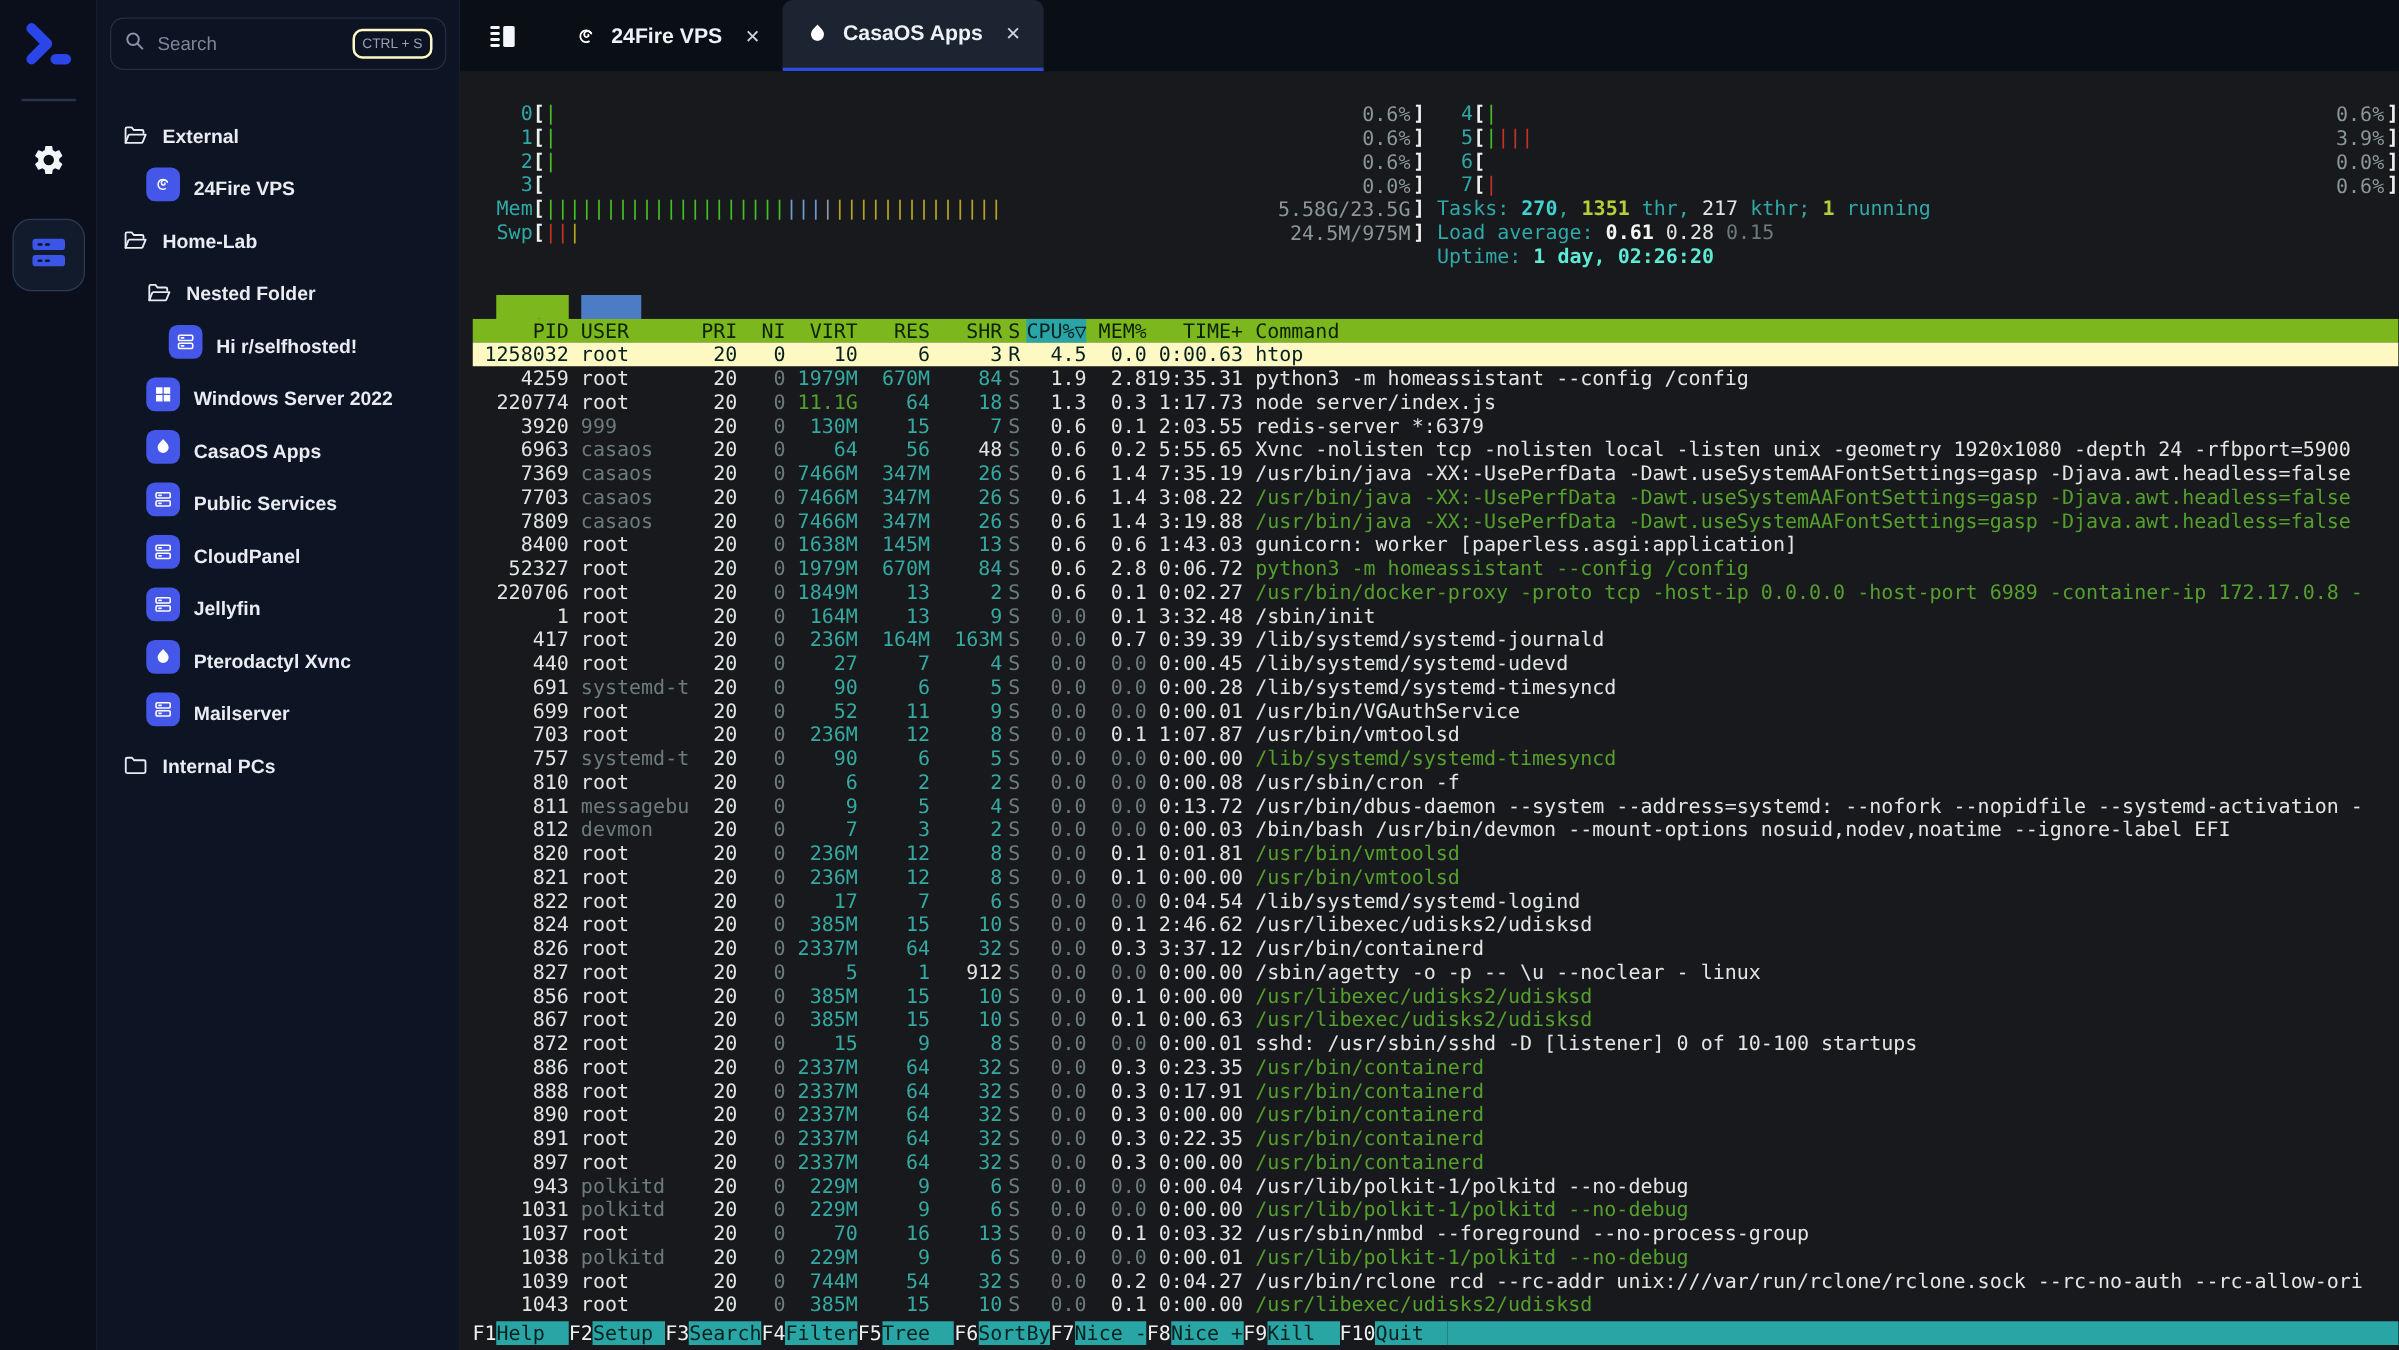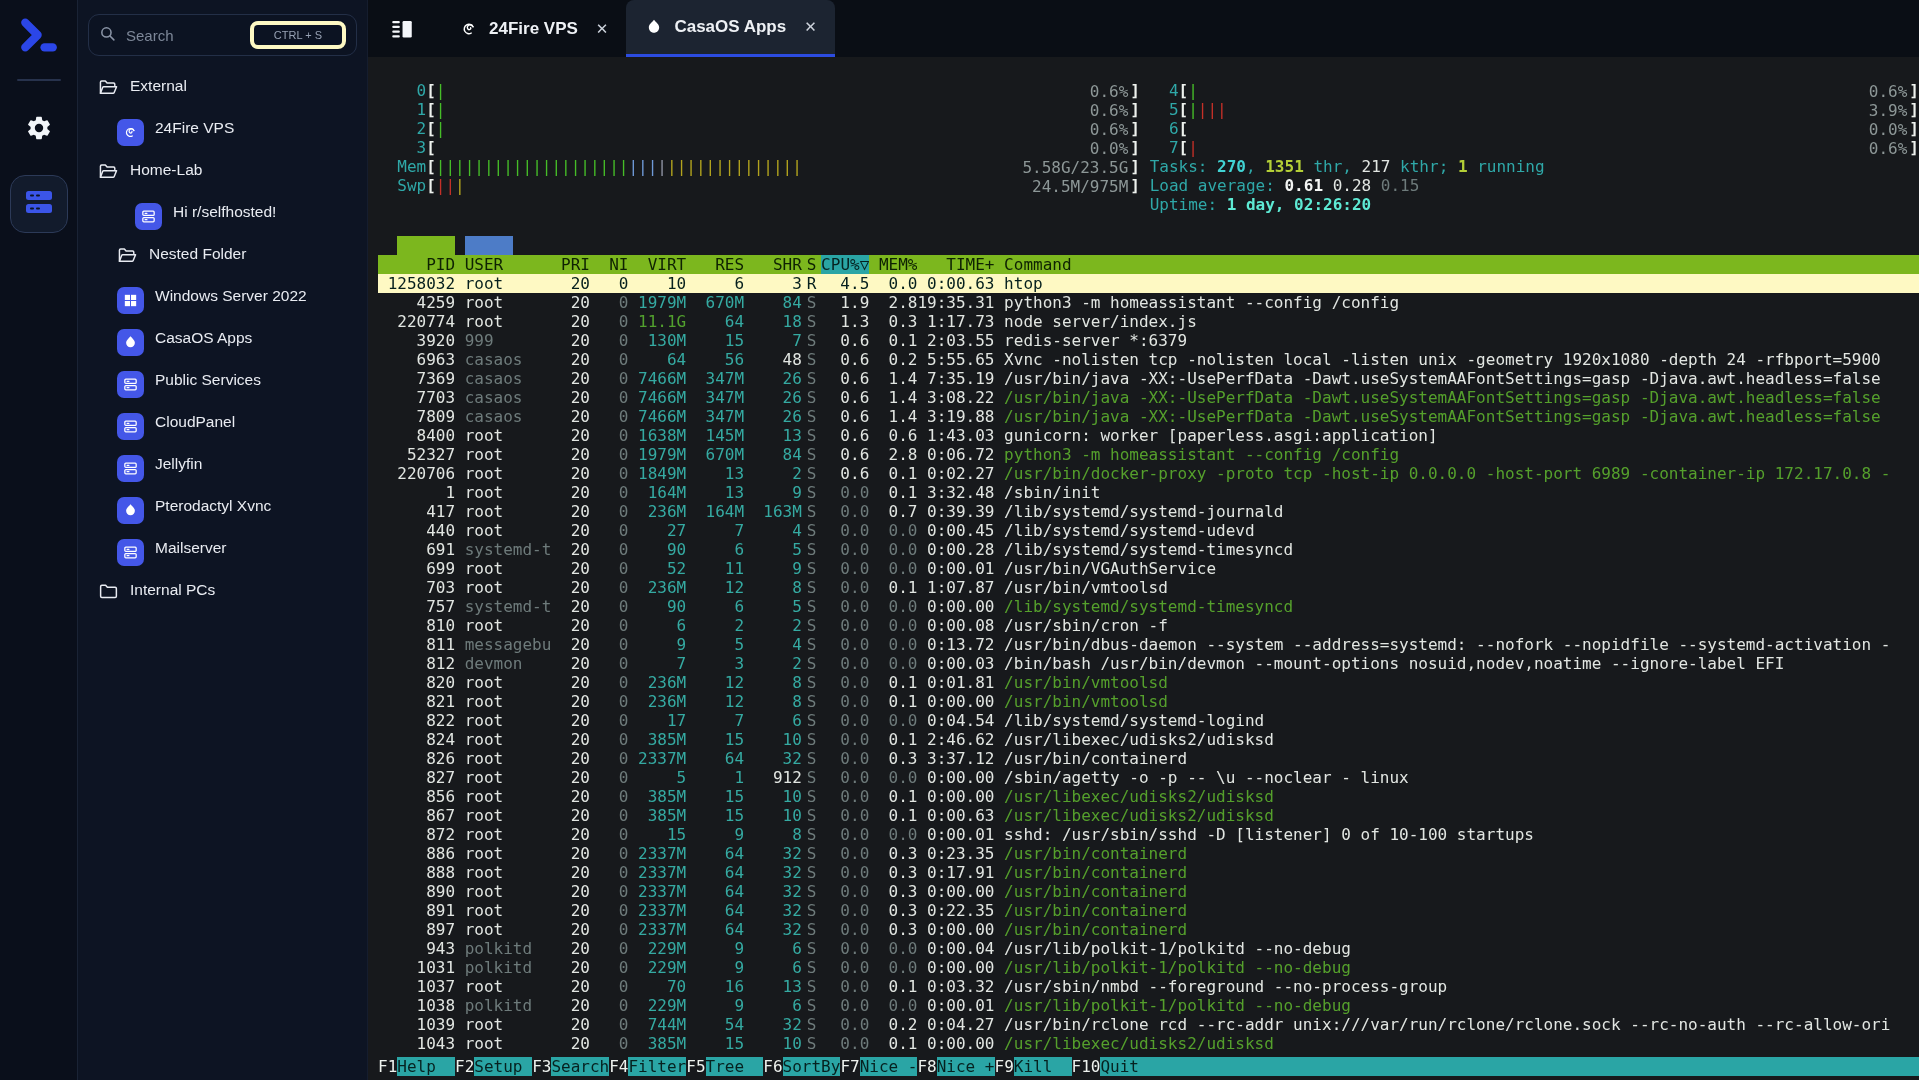--- a/index.html
+++ b/index.html
@@ -24,7 +24,7 @@
   .search input{flex:1;min-width:0;background:transparent;border:none;outline:none;
                 color:#dfe5ee;font-size:15px;font-family:"Liberation Sans",sans-serif}
   .search input::placeholder{color:#7d8798}
-  .kbd{border:4px solid #fef9c3;border-radius:8px;color:#97a1b3;font-size:11px;padding:4px 20px;white-space:nowrap}
+  .kbd{border:2px solid #fef9c3;border-radius:8px;color:#97a1b3;font-size:11px;padding:4px 6px;white-space:nowrap}
   .tree{margin-top:21px}
   .titem{display:flex;align-items:flex-start;gap:11px;height:42px;color:#e9ecf2;font-size:15.5px;
          font-weight:400;cursor:pointer}

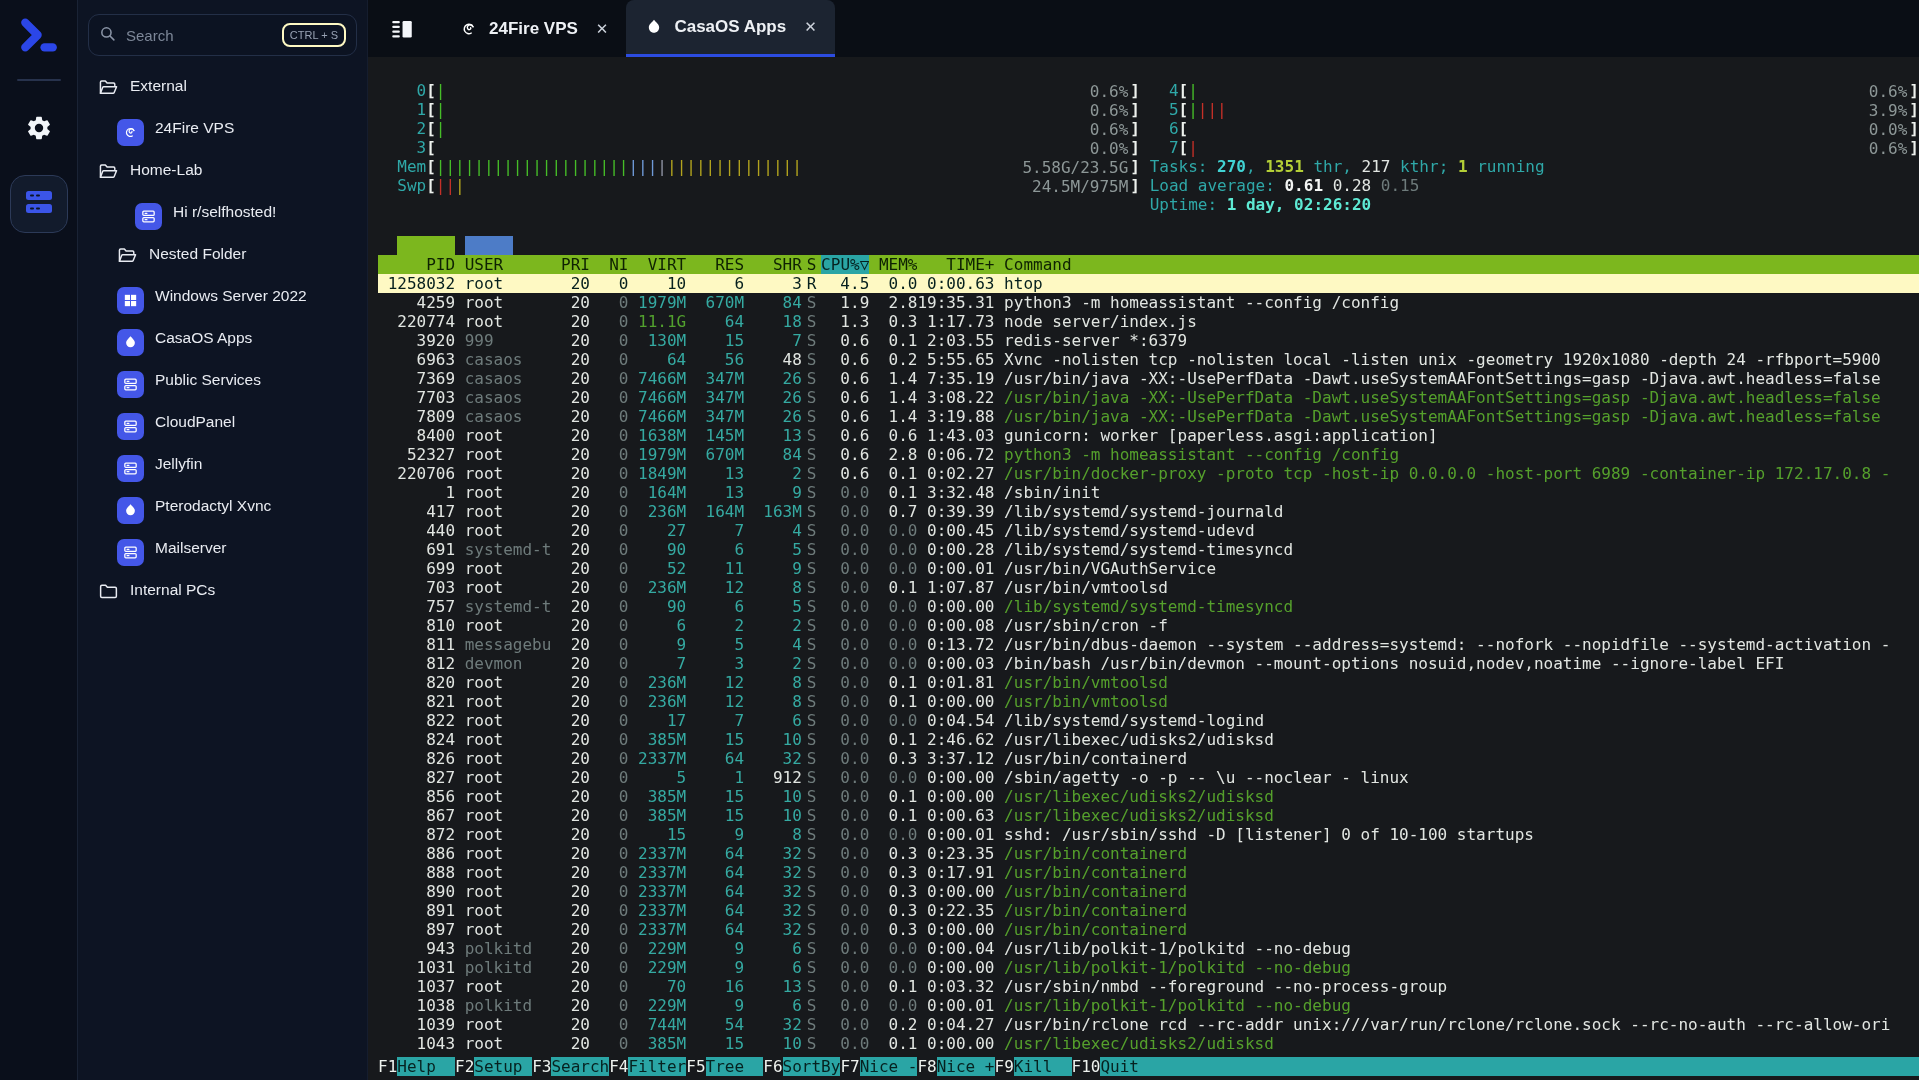--- a/index.html
+++ b/index.html
@@ -26,8 +26,8 @@
   .search input::placeholder{color:#7d8798}
   .kbd{border:2px solid #fef9c3;border-radius:8px;color:#97a1b3;font-size:11px;padding:4px 6px;white-space:nowrap}
   .tree{margin-top:21px}
-  .titem{display:flex;align-items:flex-start;gap:11px;height:42px;color:#e9ecf2;font-size:15.5px;
-         font-weight:400;cursor:pointer}
+  .titem{display:flex;align-items:flex-end;gap:11px;height:42px;color:#e9ecf2;font-size:15.5px;
+         font-weight:700;cursor:pointer}
   .titem.lvl0{padding-left:10px}
   .titem.lvl1{padding-left:29px}
   .titem.lvl2{padding-left:47px}

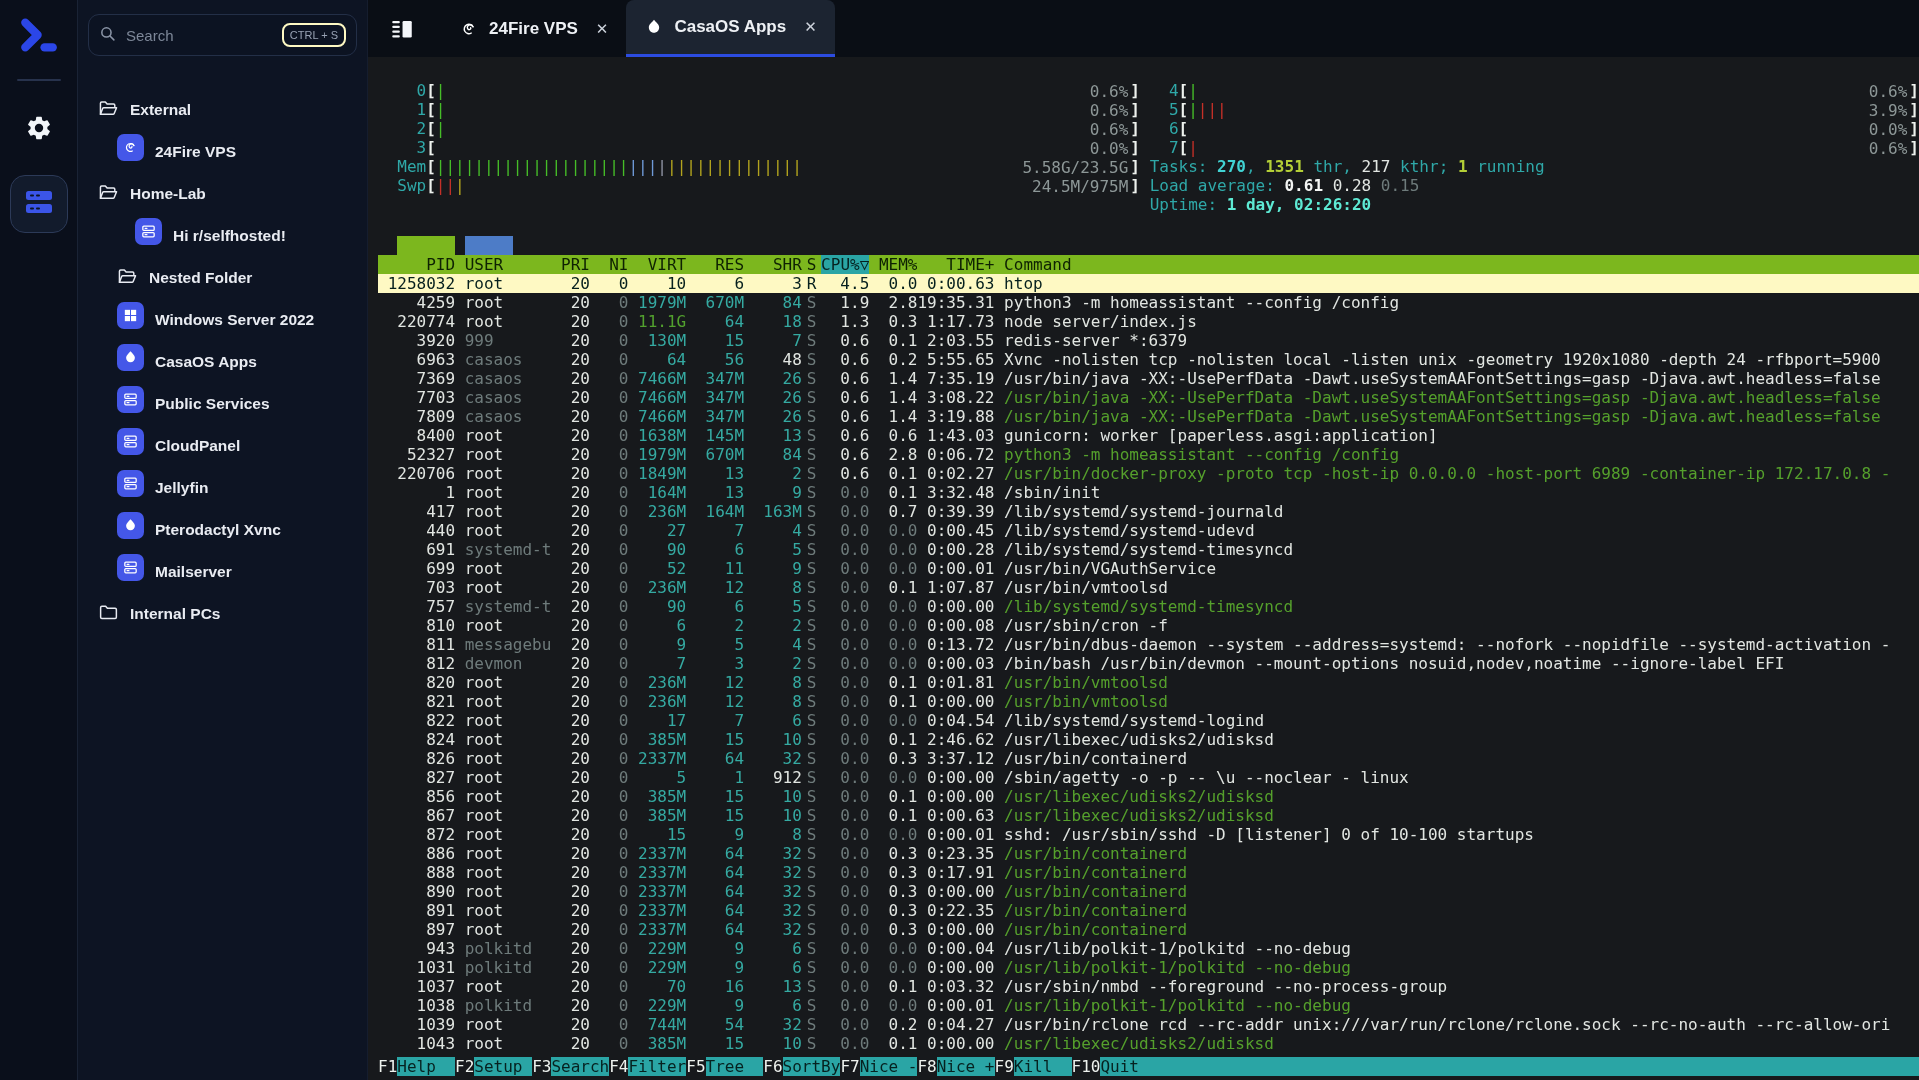--- a/index.html
+++ b/index.html
@@ -157,18 +157,6 @@
         </span>
         <span class="tlabel">Home-Lab</span>
       </div>
-      <div class="titem lvl2">
-        <span class="ticon ">
-          <span class="tile">
-            <svg viewBox="0 0 24 24" fill="none" stroke="#fff" stroke-width="1.8" stroke-linecap="round">
-              <rect x="4" y="4.5" width="16" height="6" rx="1.4"></rect>
-              <rect x="4" y="13.5" width="16" height="6" rx="1.4"></rect>
-              <path d="M7.2 7.5h2.6M7.2 16.5h2.6"></path>
-            </svg>
-          </span>
-        </span>
-        <span class="tlabel">Hi r/selfhosted!</span>
-      </div>
       <div class="titem lvl1">
         <span class="ticon plain-ic">
           <svg viewBox="0 0 24 24" fill="none" stroke="#e8ebf2" stroke-width="1.7" stroke-linejoin="round" stroke-linecap="round">
@@ -177,6 +165,18 @@
           </svg>
         </span>
         <span class="tlabel">Nested Folder</span>
+      </div>
+      <div class="titem lvl2">
+        <span class="ticon ">
+          <span class="tile">
+            <svg viewBox="0 0 24 24" fill="none" stroke="#fff" stroke-width="1.8" stroke-linecap="round">
+              <rect x="4" y="4.5" width="16" height="6" rx="1.4"></rect>
+              <rect x="4" y="13.5" width="16" height="6" rx="1.4"></rect>
+              <path d="M7.2 7.5h2.6M7.2 16.5h2.6"></path>
+            </svg>
+          </span>
+        </span>
+        <span class="tlabel">Hi r/selfhosted!</span>
       </div>
       <div class="titem lvl1">
         <span class="ticon ">

